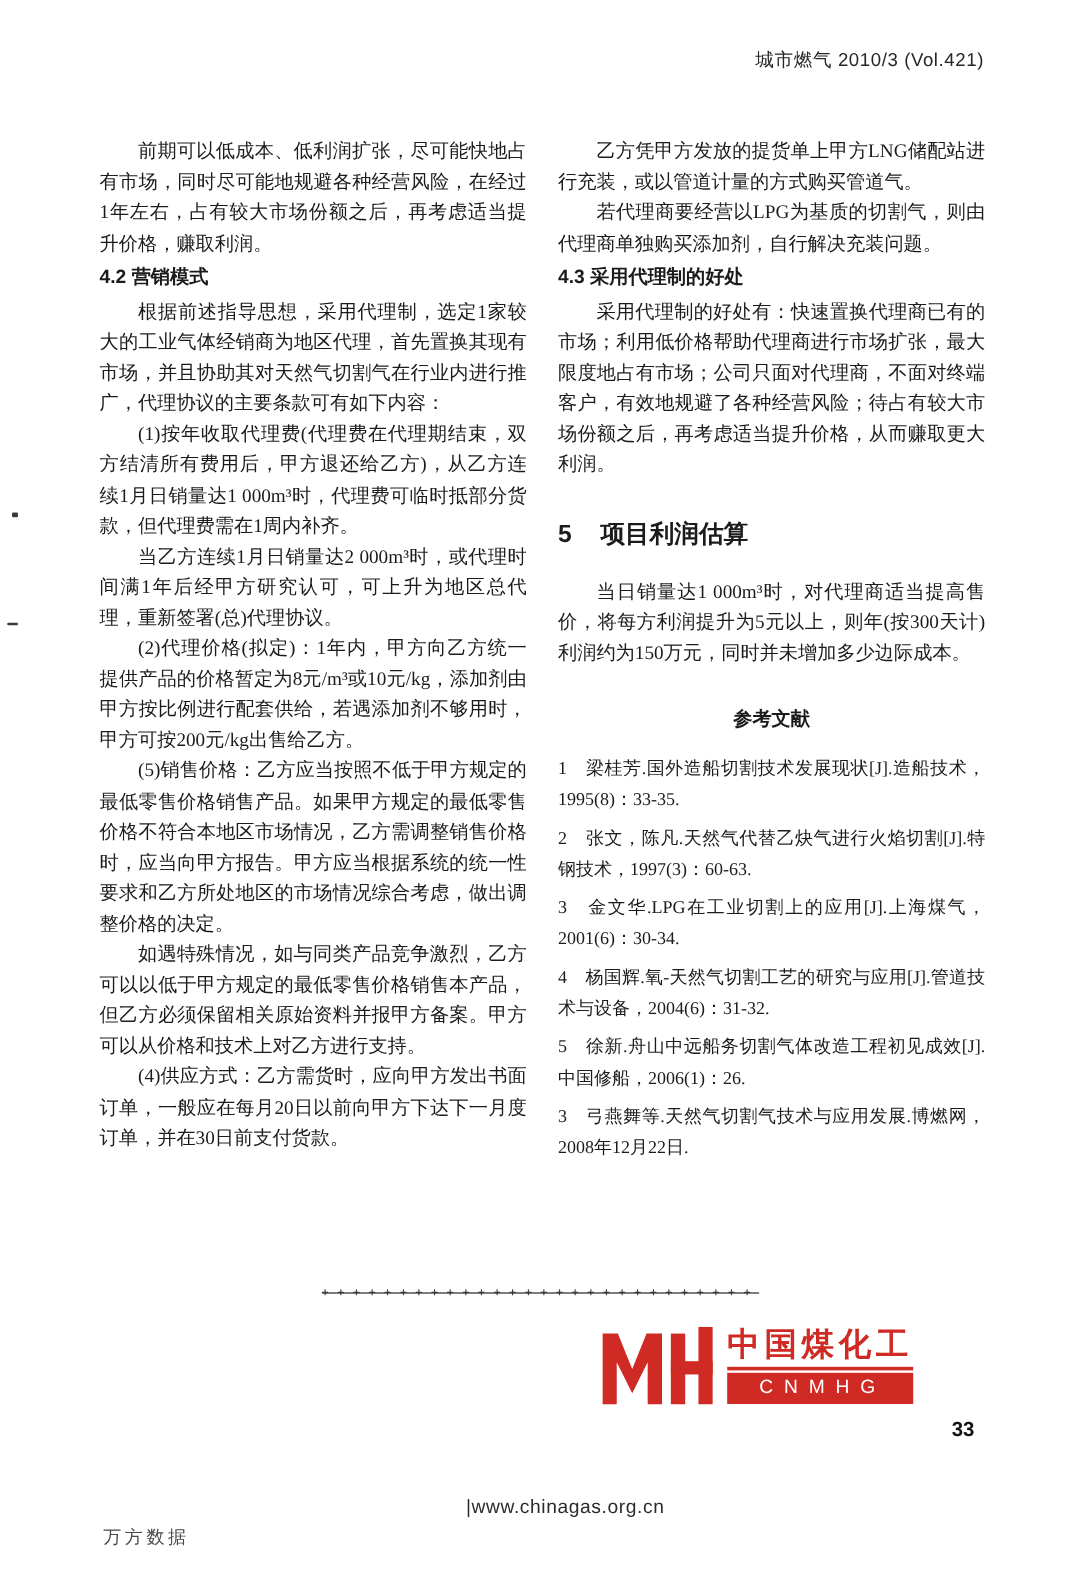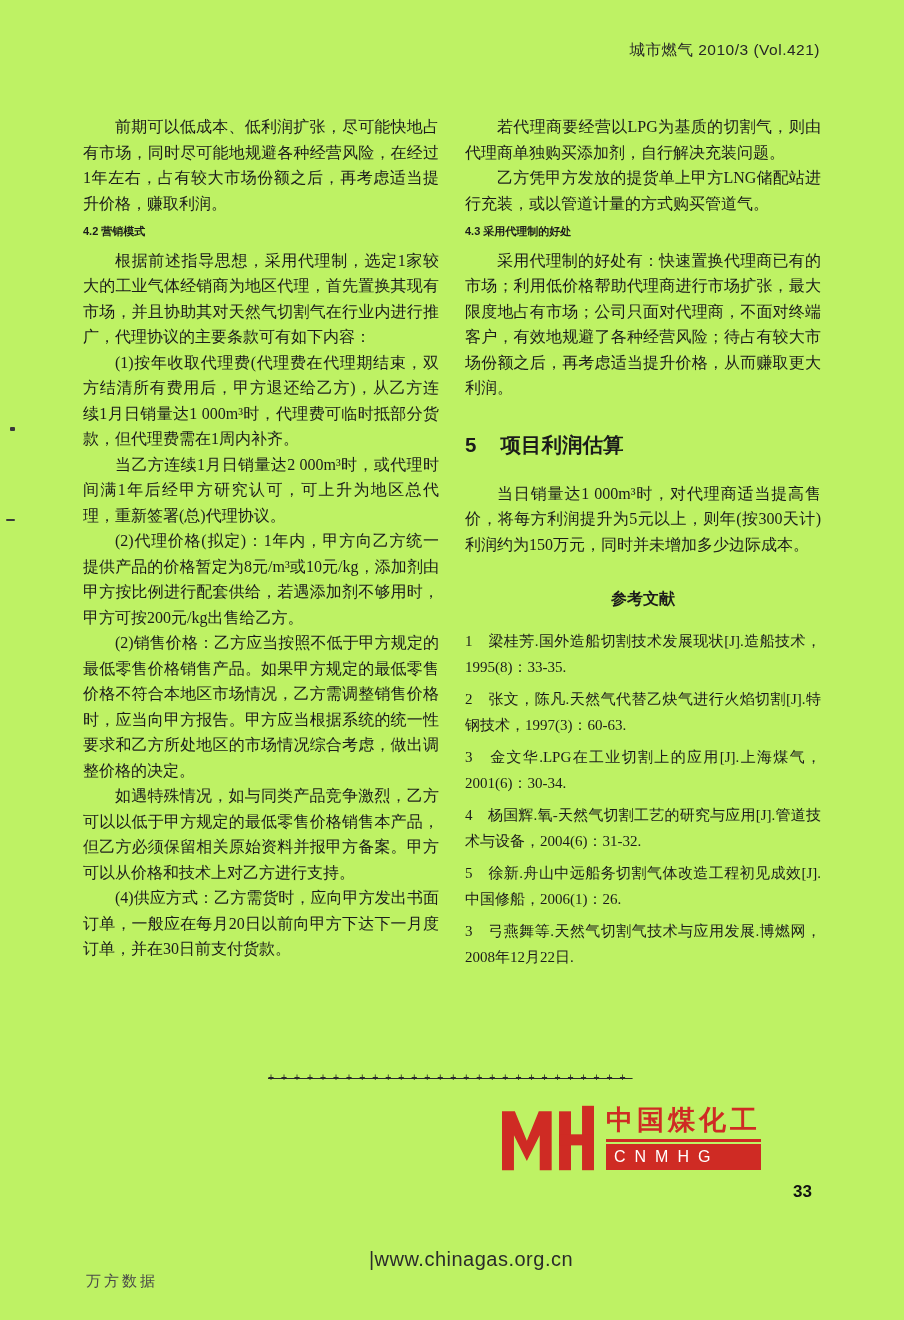--- a/index.html
+++ b/index.html
@@ -9,7 +9,7 @@
     width: 904px;
     height: 1320px;
     margin: 0 auto;
-    background: #bef264;
+    background: #ffffff;
     overflow: hidden;
     font-family: "Liberation Serif", "DejaVu Serif", serif;
     color: #1b1b1b;

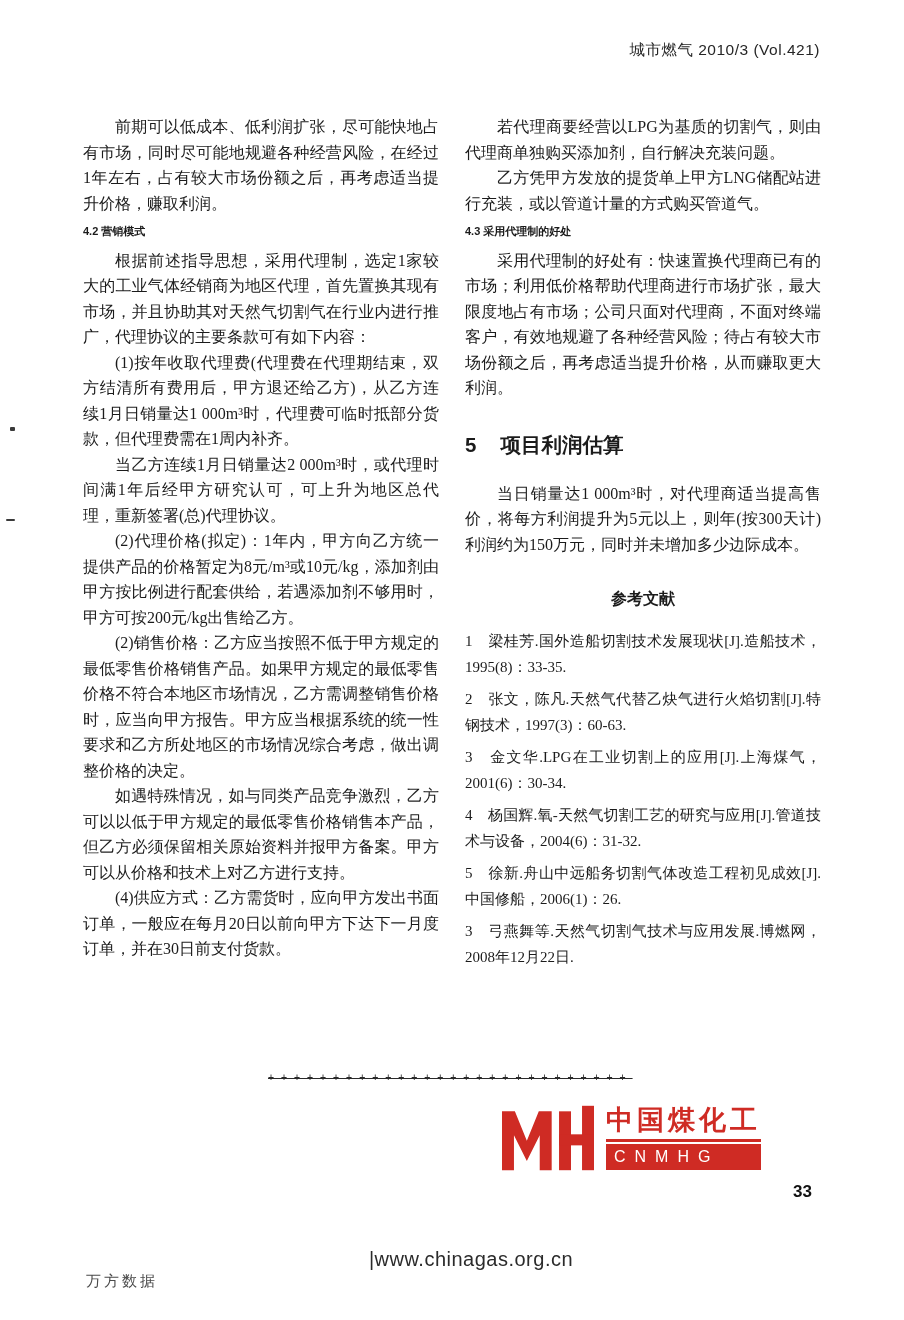--- a/index.html
+++ b/index.html
@@ -166,8 +166,8 @@
   </div>
 
   <div class="col col-right">
+    <p>乙方凭甲方发放的提货单上甲方LNG储配站进行充装，或以管道计量的方式购买管道气。</p>
     <p>若代理商要经营以LPG为基质的切割气，则由代理商单独购买添加剂，自行解决充装问题。</p>
-    <p>乙方凭甲方发放的提货单上甲方LNG储配站进行充装，或以管道计量的方式购买管道气。</p>
     <div class="sec-heading">4.3 采用代理制的好处</div>
     <p>采用代理制的好处有：快速置换代理商已有的市场；利用低价格帮助代理商进行市场扩张，最大限度地占有市场；公司只面对代理商，不面对终端客户，有效地规避了各种经营风险；待占有较大市场份额之后，再考虑适当提升价格，从而赚取更大利润。</p>
 

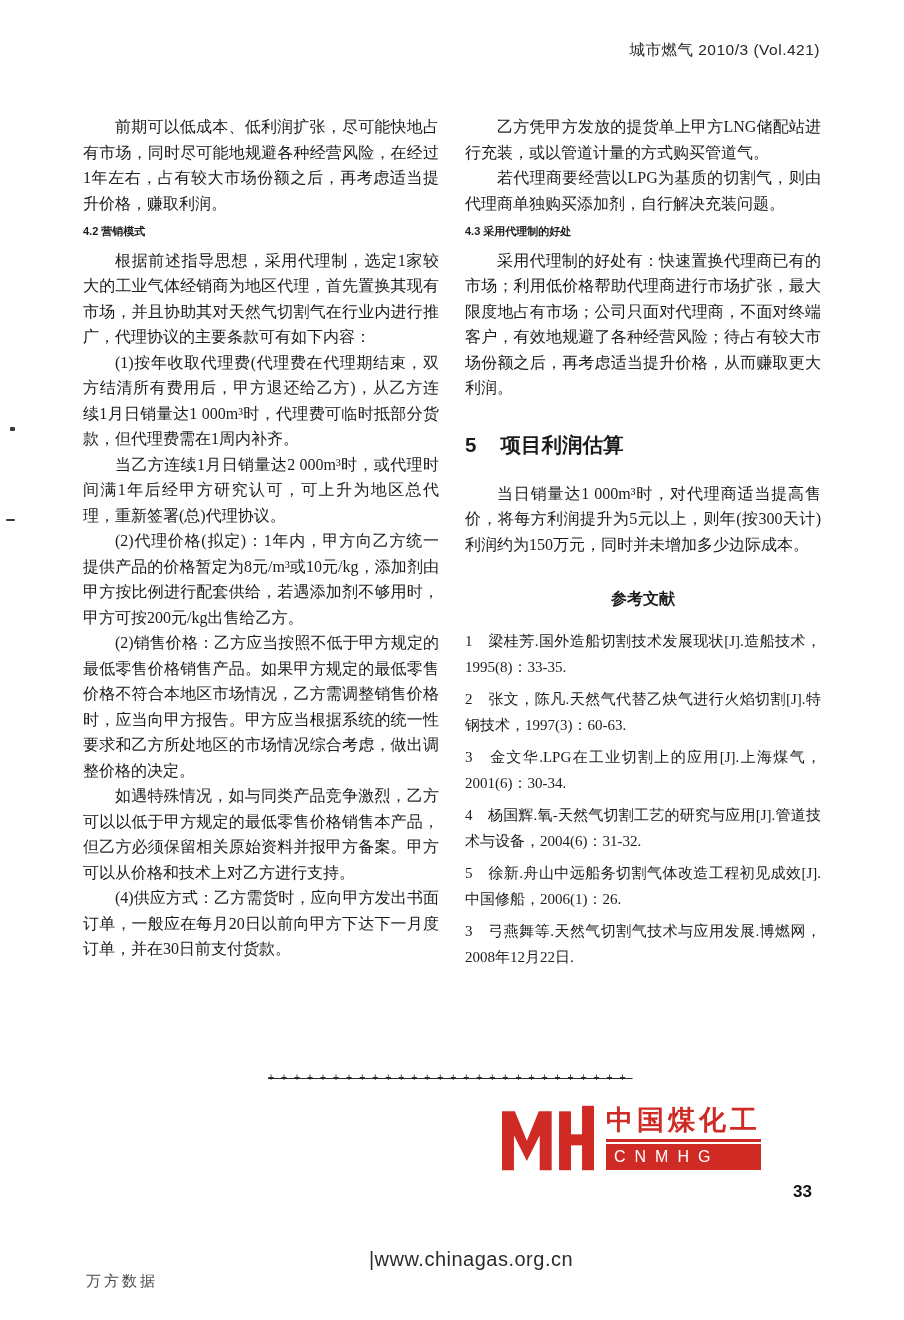--- a/index.html
+++ b/index.html
@@ -38,7 +38,7 @@
   }
   .sec-heading {
     margin: 3px 0 3px 0;
-    font-size: 11px;
+    font-size: 16px;
     font-weight: 700;
     font-family: "Liberation Sans", sans-serif;
     line-height: 25.5px;

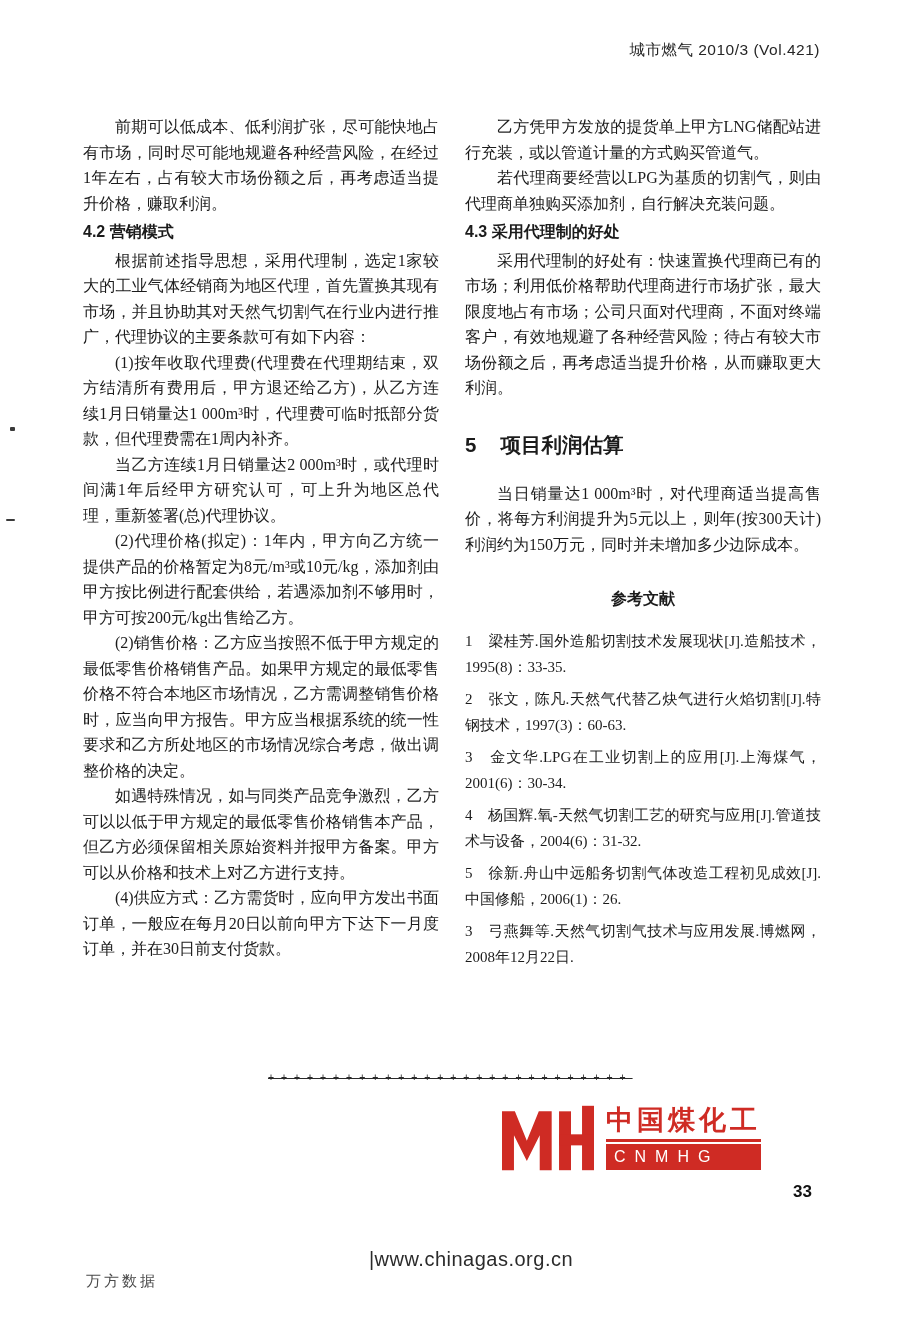--- a/index.html
+++ b/index.html
@@ -160,7 +160,7 @@
     <p>(1)按年收取代理费(代理费在代理期结束，双方结清所有费用后，甲方退还给乙方)，从乙方连续1月日销量达1 000m³时，代理费可临时抵部分货款，但代理费需在1周内补齐。</p>
     <p>当乙方连续1月日销量达2 000m³时，或代理时间满1年后经甲方研究认可，可上升为地区总代理，重新签署(总)代理协议。</p>
     <p>(2)代理价格(拟定)：1年内，甲方向乙方统一提供产品的价格暂定为8元/m³或10元/kg，添加剂由甲方按比例进行配套供给，若遇添加剂不够用时，甲方可按200元/kg出售给乙方。</p>
-    <p>(2)销售价格：乙方应当按照不低于甲方规定的最低零售价格销售产品。如果甲方规定的最低零售价格不符合本地区市场情况，乙方需调整销售价格时，应当向甲方报告。甲方应当根据系统的统一性要求和乙方所处地区的市场情况综合考虑，做出调整价格的决定。</p>
+    <p>(5)销售价格：乙方应当按照不低于甲方规定的最低零售价格销售产品。如果甲方规定的最低零售价格不符合本地区市场情况，乙方需调整销售价格时，应当向甲方报告。甲方应当根据系统的统一性要求和乙方所处地区的市场情况综合考虑，做出调整价格的决定。</p>
     <p>如遇特殊情况，如与同类产品竞争激烈，乙方可以以低于甲方规定的最低零售价格销售本产品，但乙方必须保留相关原始资料并报甲方备案。甲方可以从价格和技术上对乙方进行支持。</p>
     <p>(4)供应方式：乙方需货时，应向甲方发出书面订单，一般应在每月20日以前向甲方下达下一月度订单，并在30日前支付货款。</p>
   </div>

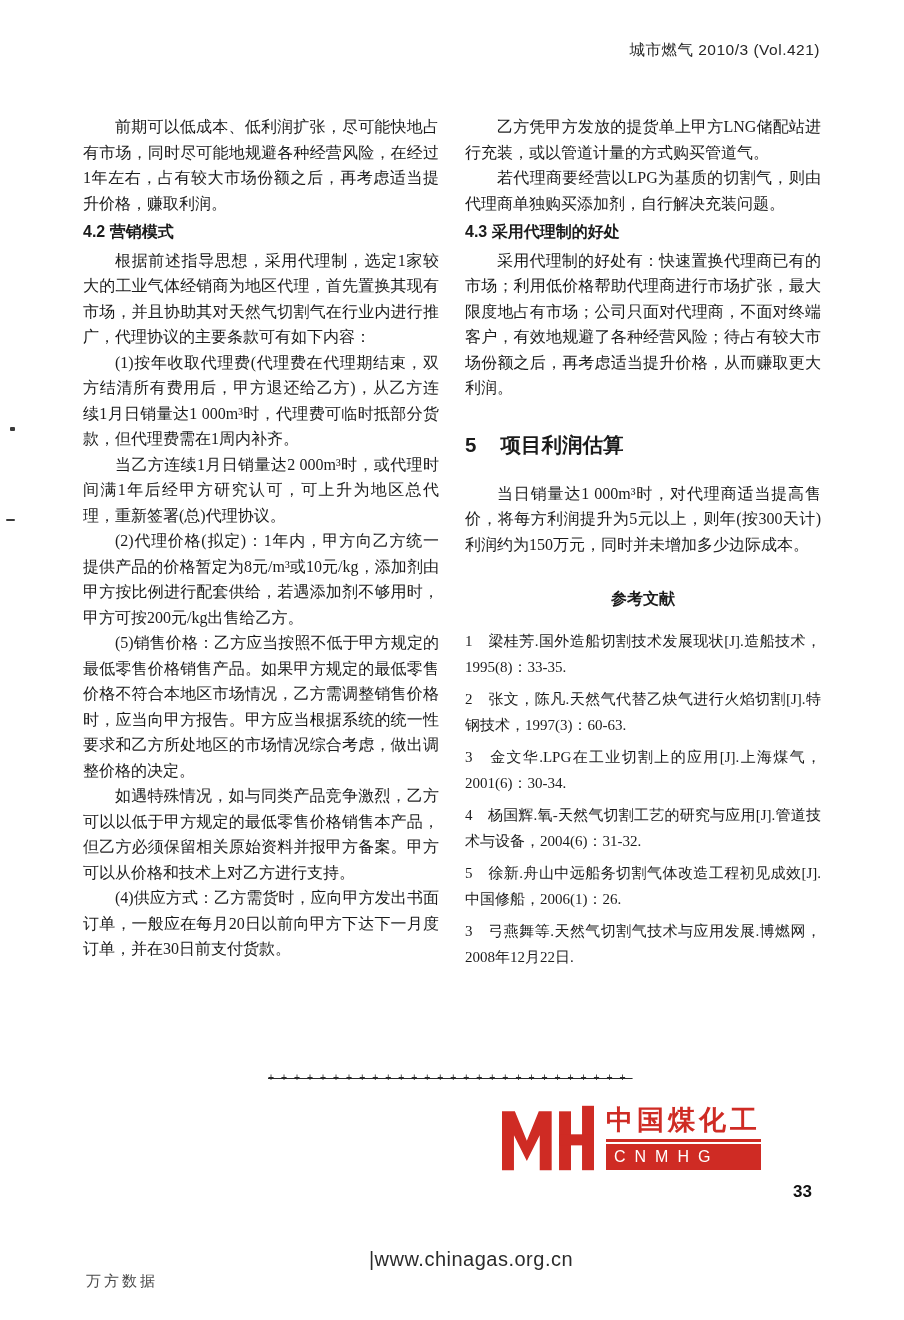--- a/index.html
+++ b/index.html
@@ -87,7 +87,7 @@
     align-items: flex-start;
   }
   .logo-mark { width: 92px; height: 68px; margin-right: 12px; }
-  .logo-text { display: flex; flex-direction: column; }
+  .logo-text { display: flex; flex-direction: column; text-align: center; }
   .logo-cn {
     color: #cf2b24;
     font-size: 27px;

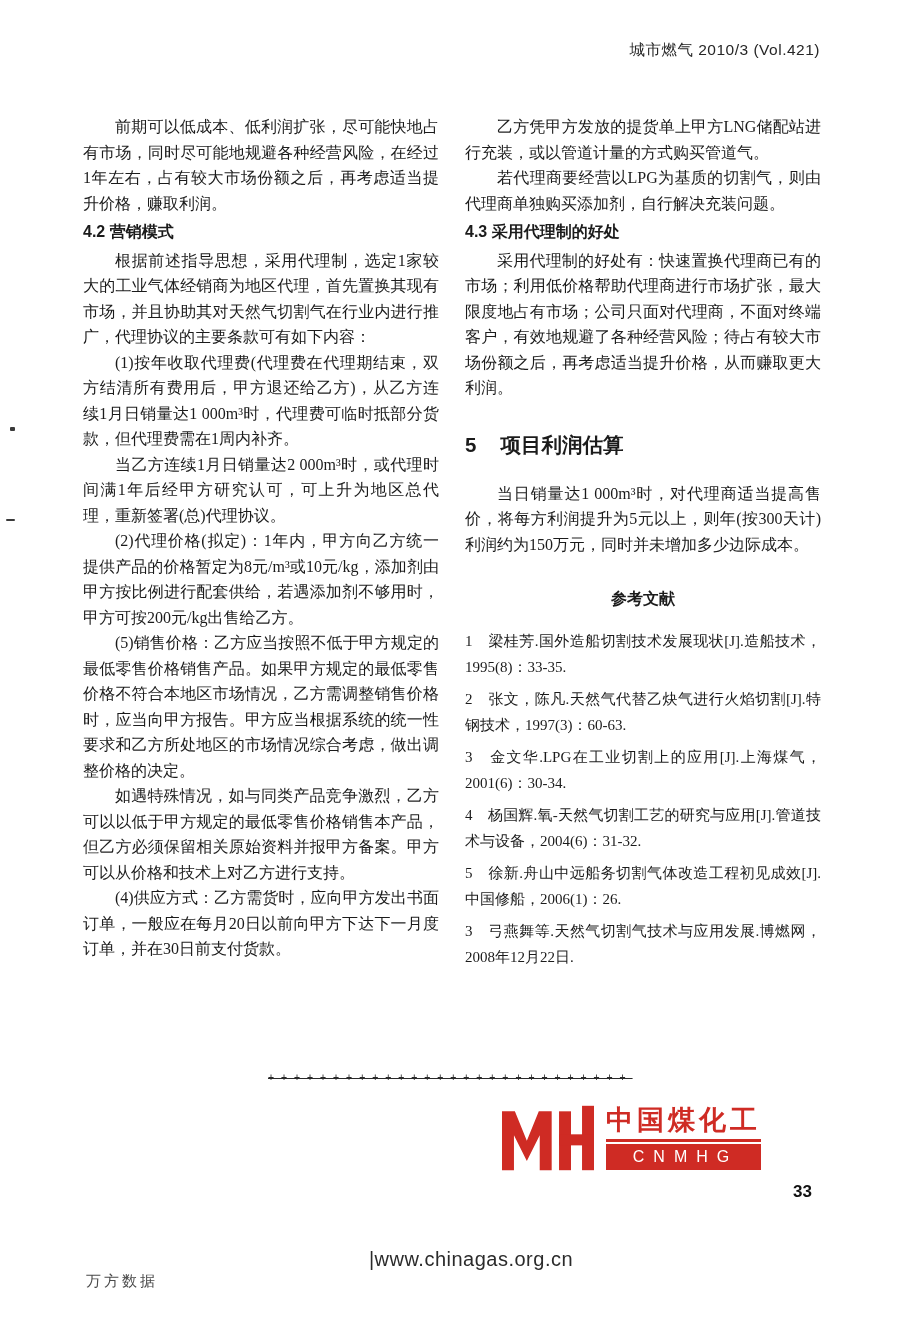--- a/index.html
+++ b/index.html
@@ -121,7 +121,7 @@
     left: 0;
     right: 0;
     text-align: center;
-    font-size: 20px;
+    font-size: 16px;
     color: #2b2b2b;
     font-family: "Liberation Sans", sans-serif;
     letter-spacing: 0.5px;

